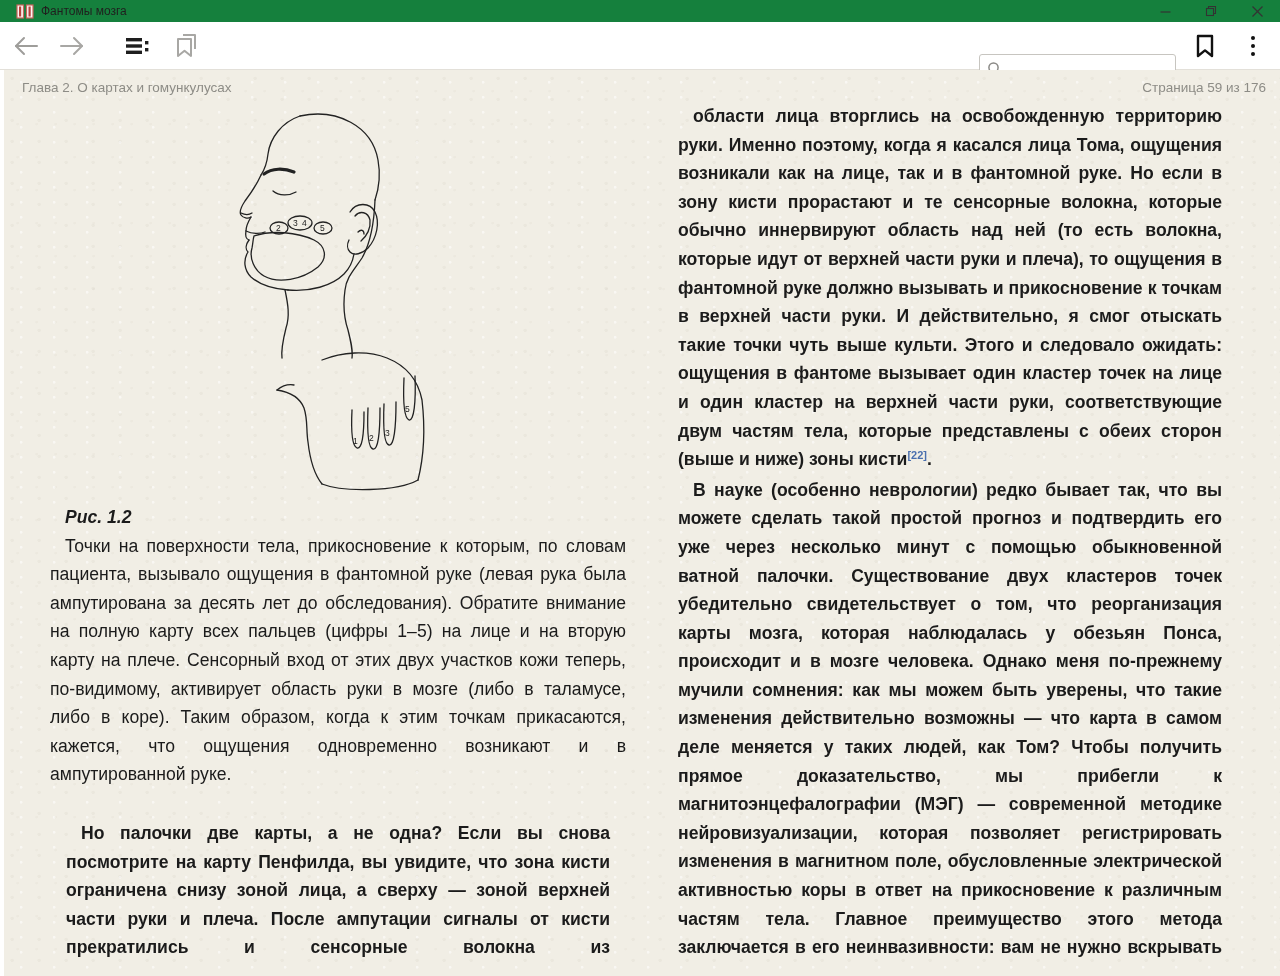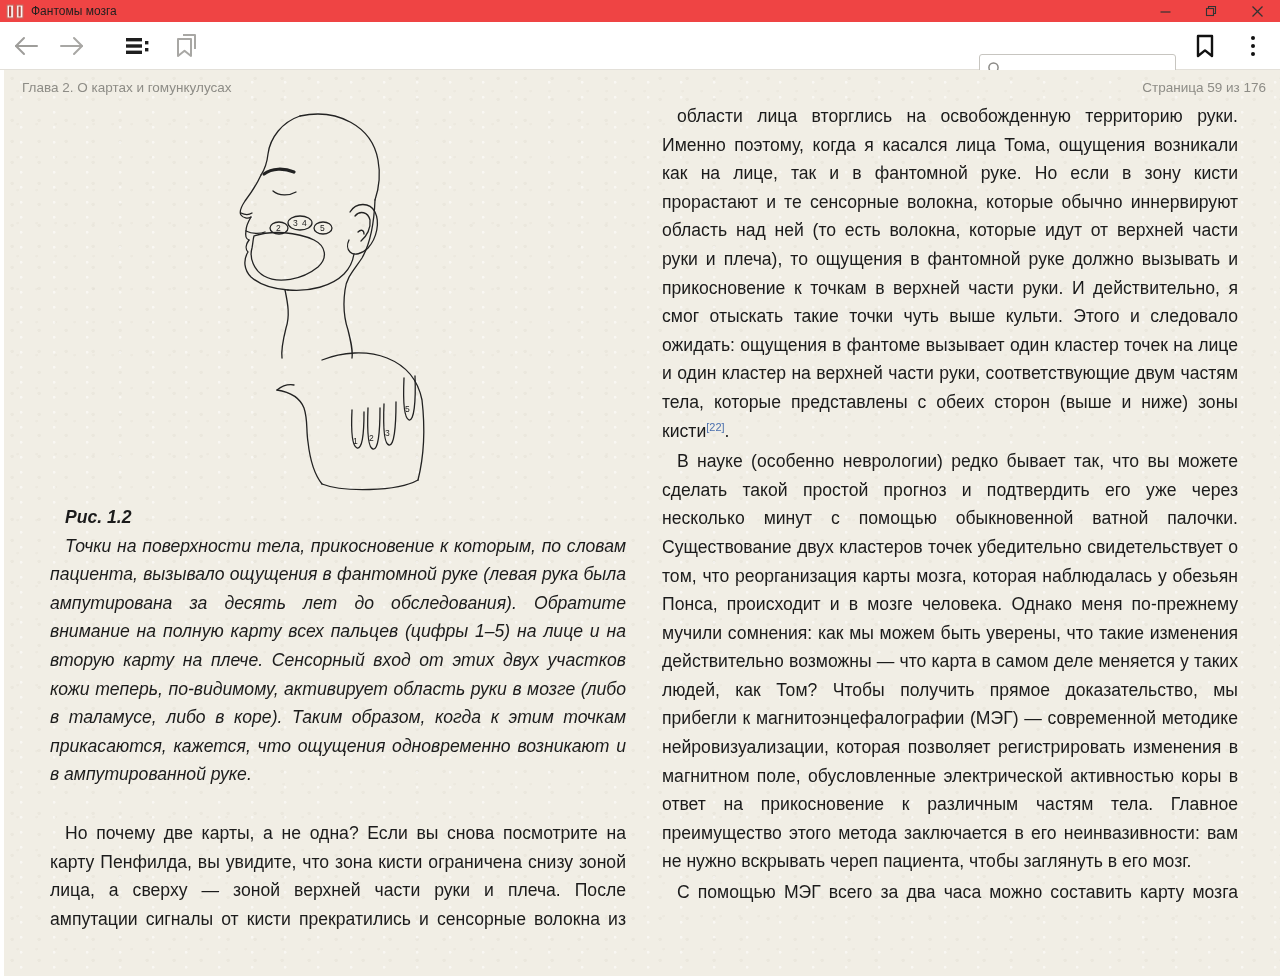--- a/index.html
+++ b/index.html
@@ -8,7 +8,7 @@
 
   
   .titlebar { position:absolute; left:0; top:0; width:1280px; height:22px;
-    background:#ef4444; display:flex; align-items:center; padding-left:6px; }
+    background:#15803d; display:flex; align-items:center; padding-left:16px; }
   .app-icon { width:18px; height:15px; margin-right:7px; }
   .titlebar-title { font-size:12px; color:#201f1e; }
   .win-controls { position:absolute; right:0; top:0; height:22px; display:flex; }

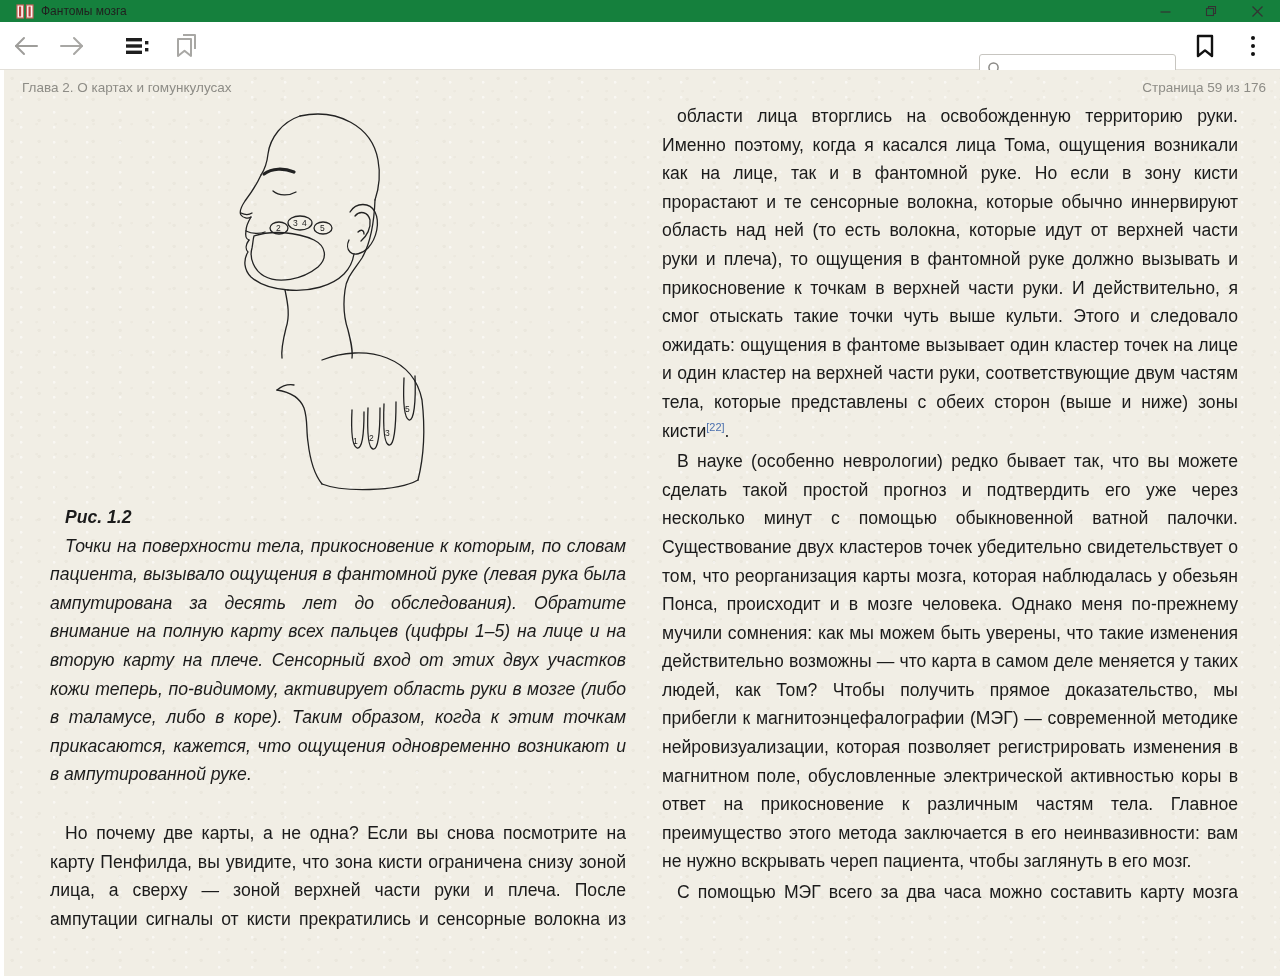--- a/index.html
+++ b/index.html
@@ -42,7 +42,7 @@
     text-align:justify; }
   .col-left  { left:46px; }
   .col-right { left:658px; }
-  .para { text-indent:15px; margin:2px 0; }
+  .para { text-indent:15px; margin:2px 16px;font-weight:bold; }
   .para.cont { text-align-last:justify; }
   .fig { display:block; margin:8px 0 10px 132px; }
   .fig-title { font-weight:bold; font-style:italic; text-indent:15px; }

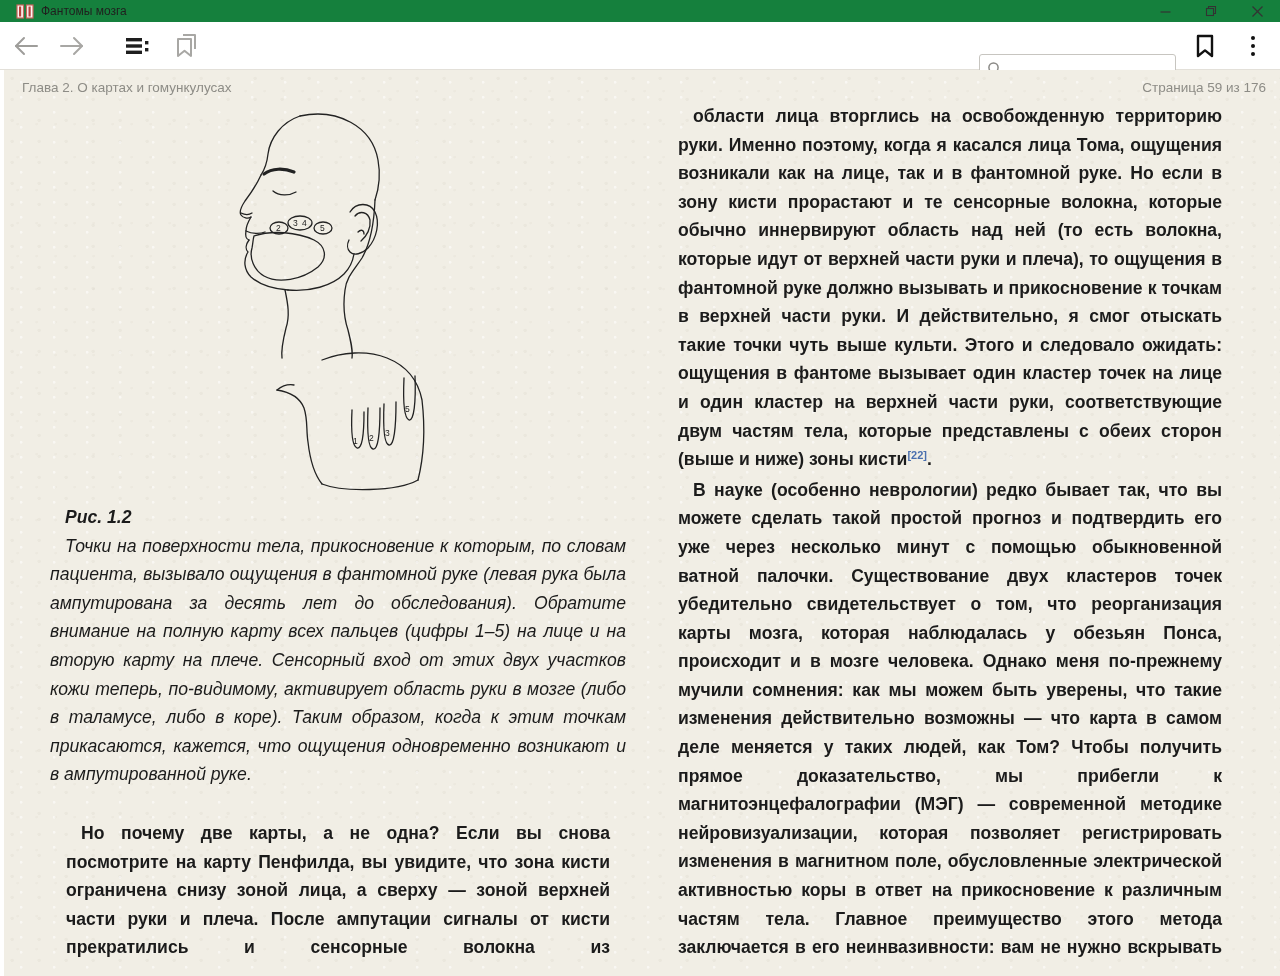--- a/index.html
+++ b/index.html
@@ -46,7 +46,7 @@
   .para.cont { text-align-last:justify; }
   .fig { display:block; margin:8px 0 10px 132px; }
   .fig-title { font-weight:bold; font-style:italic; text-indent:15px; }
-  .fig-caption { font-style:italic; text-indent:15px; margin-bottom:30px; }
+  .fig-caption { text-indent:15px; margin-bottom:30px; }
   .fnote { font-size:11px; color:#4a6fae; vertical-align:6px; line-height:0; }
 
   

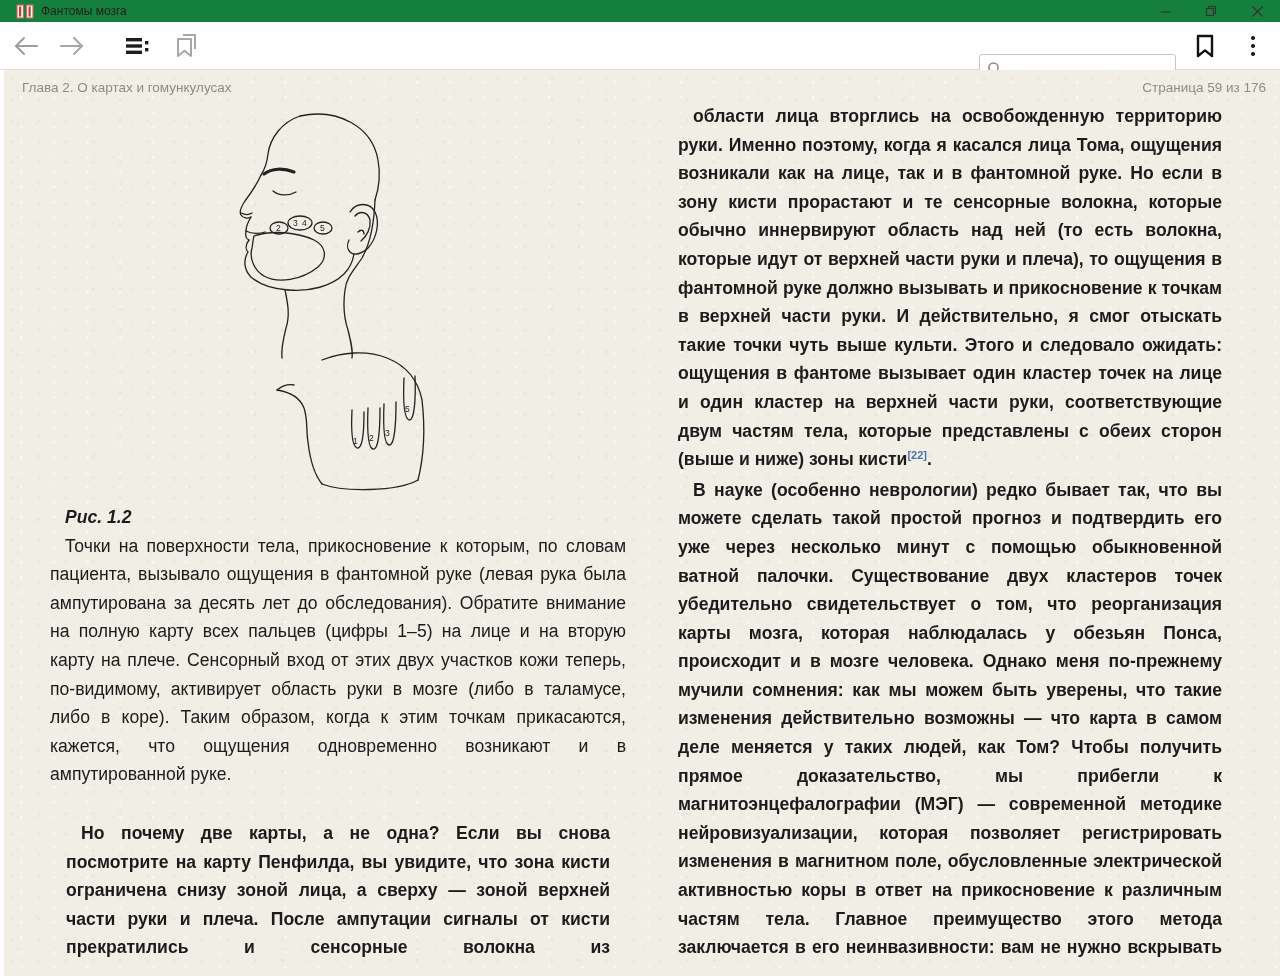--- a/index.html
+++ b/index.html
@@ -209,7 +209,7 @@
     <div class="fig-title">Рис. 1.2</div>
     <div class="fig-caption">Точки на поверхности тела, прикосновение к которым, по словам пациента, вызывало ощущения в фантомной руке (левая рука была ампутирована за десять лет до обследования). Обратите внимание на полную карту всех пальцев (цифры 1–5) на лице и на вторую карту на плече. Сенсорный вход от этих двух участков кожи теперь, по-видимому, активирует область руки в мозге (либо в таламусе, либо в коре). Таким образом, когда к этим точкам прикасаются, кажется, что ощущения одновременно возникают и в ампутированной руке.</div>
 
-    <div class="para cont">Но почему две карты, а не одна? Если вы снова посмотрите на карту Пенфилда, вы увидите, что зона кисти ограничена снизу зоной лица, а сверху — зоной верхней части руки и плеча. После ампутации сигналы от кисти прекратились и сенсорные волокна из</div>
+    <div class="para cont">Но палочки две карты, а не одна? Если вы снова посмотрите на карту Пенфилда, вы увидите, что зона кисти ограничена снизу зоной лица, а сверху — зоной верхней части руки и плеча. После ампутации сигналы от кисти прекратились и сенсорные волокна из</div>
   </div>
 
   <div class="col col-right">

